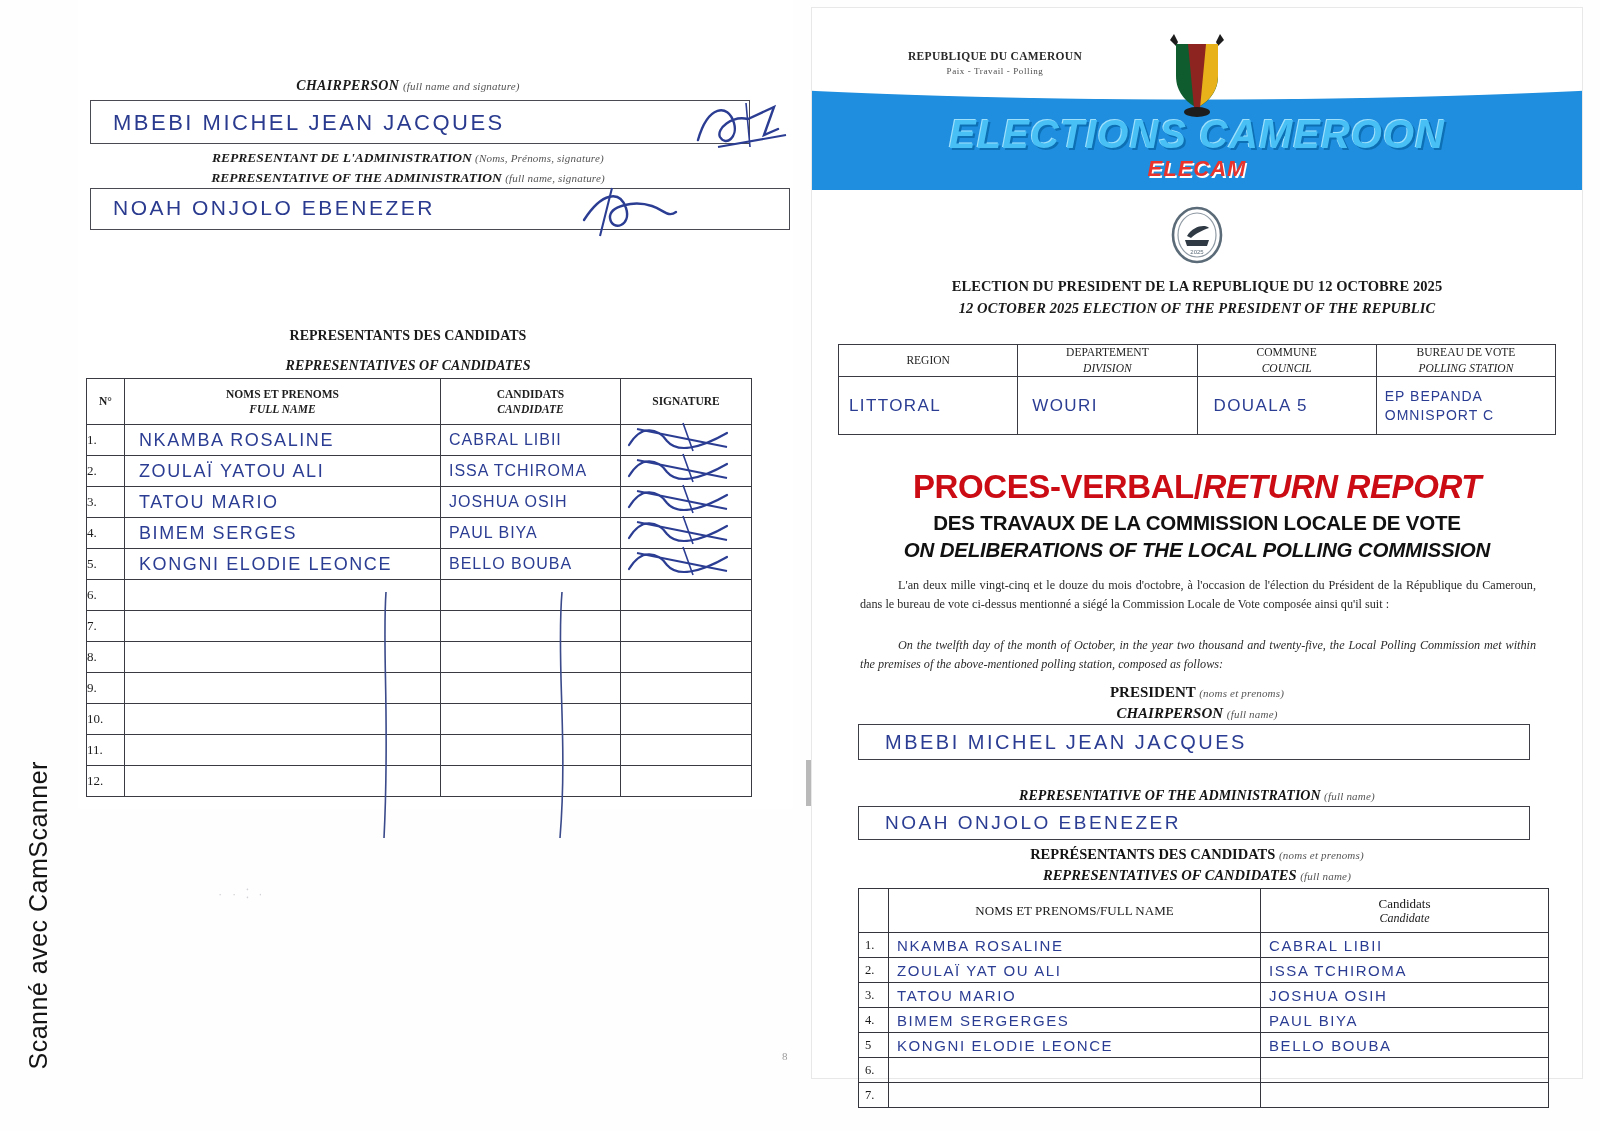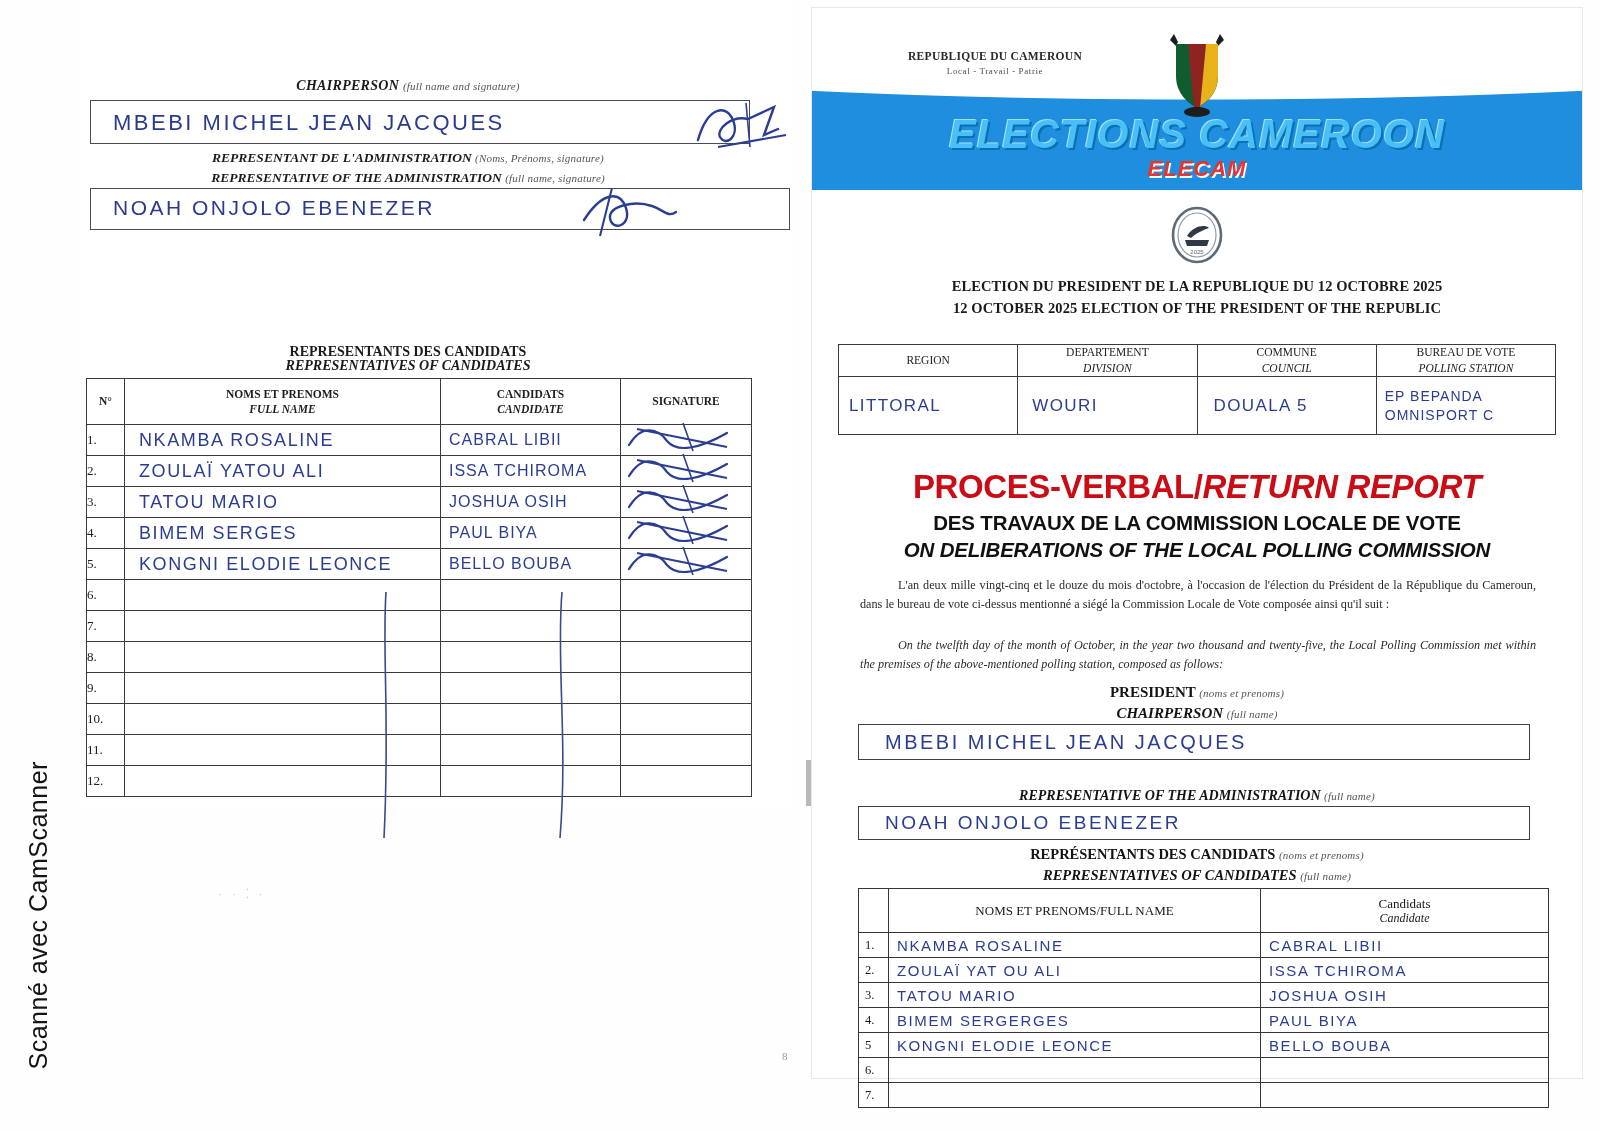--- a/index.html
+++ b/index.html
@@ -523,7 +523,7 @@
 
       <div class="rep-left">
         <div class="rep-title">REPUBLIQUE DU CAMEROUN</div>
-        <div class="rep-motto">Local - Travail - Patrie</div>
+        <div class="rep-motto">Paix - Travail - Polling</div>
       </div>
 
       <svg class="arms" viewBox="0 0 66 92">

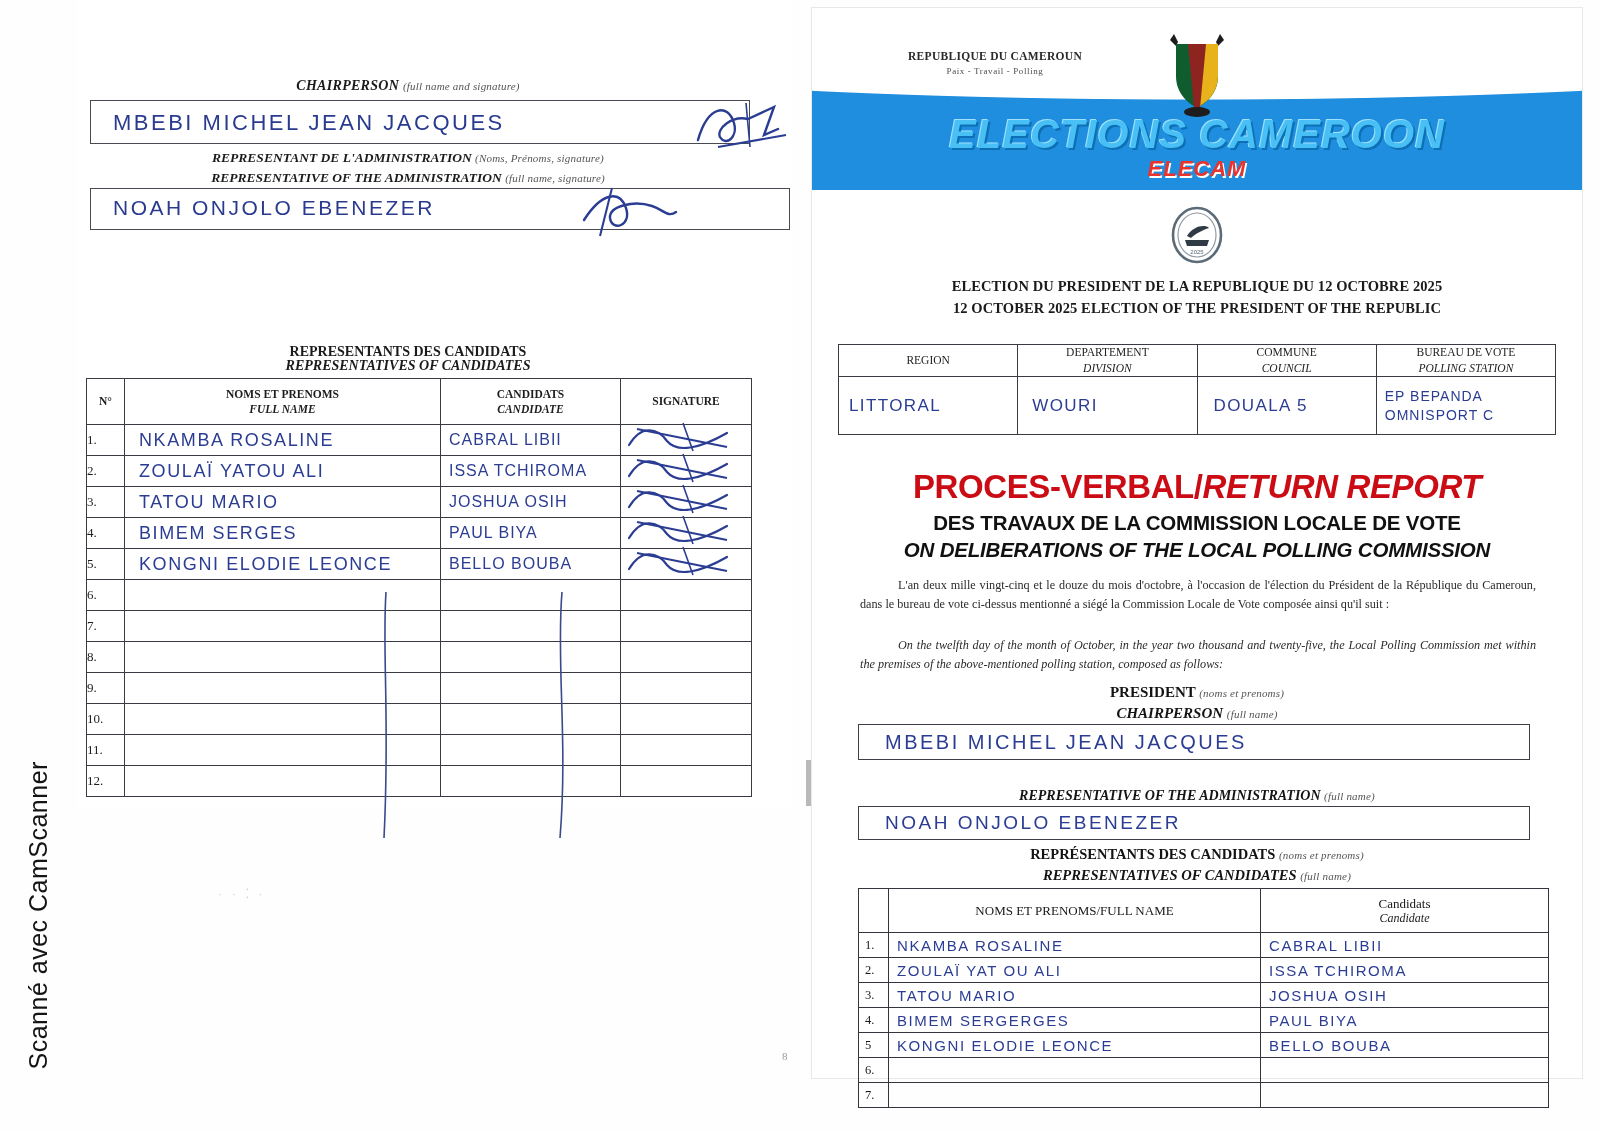--- a/index.html
+++ b/index.html
@@ -179,7 +179,7 @@
     line-height: 1.5;
     letter-spacing: 0.1px;
   }
-  .elec-title .en { }
+  .elec-title .en { font-style: italic; }
 
   .region-table {
     position: absolute;

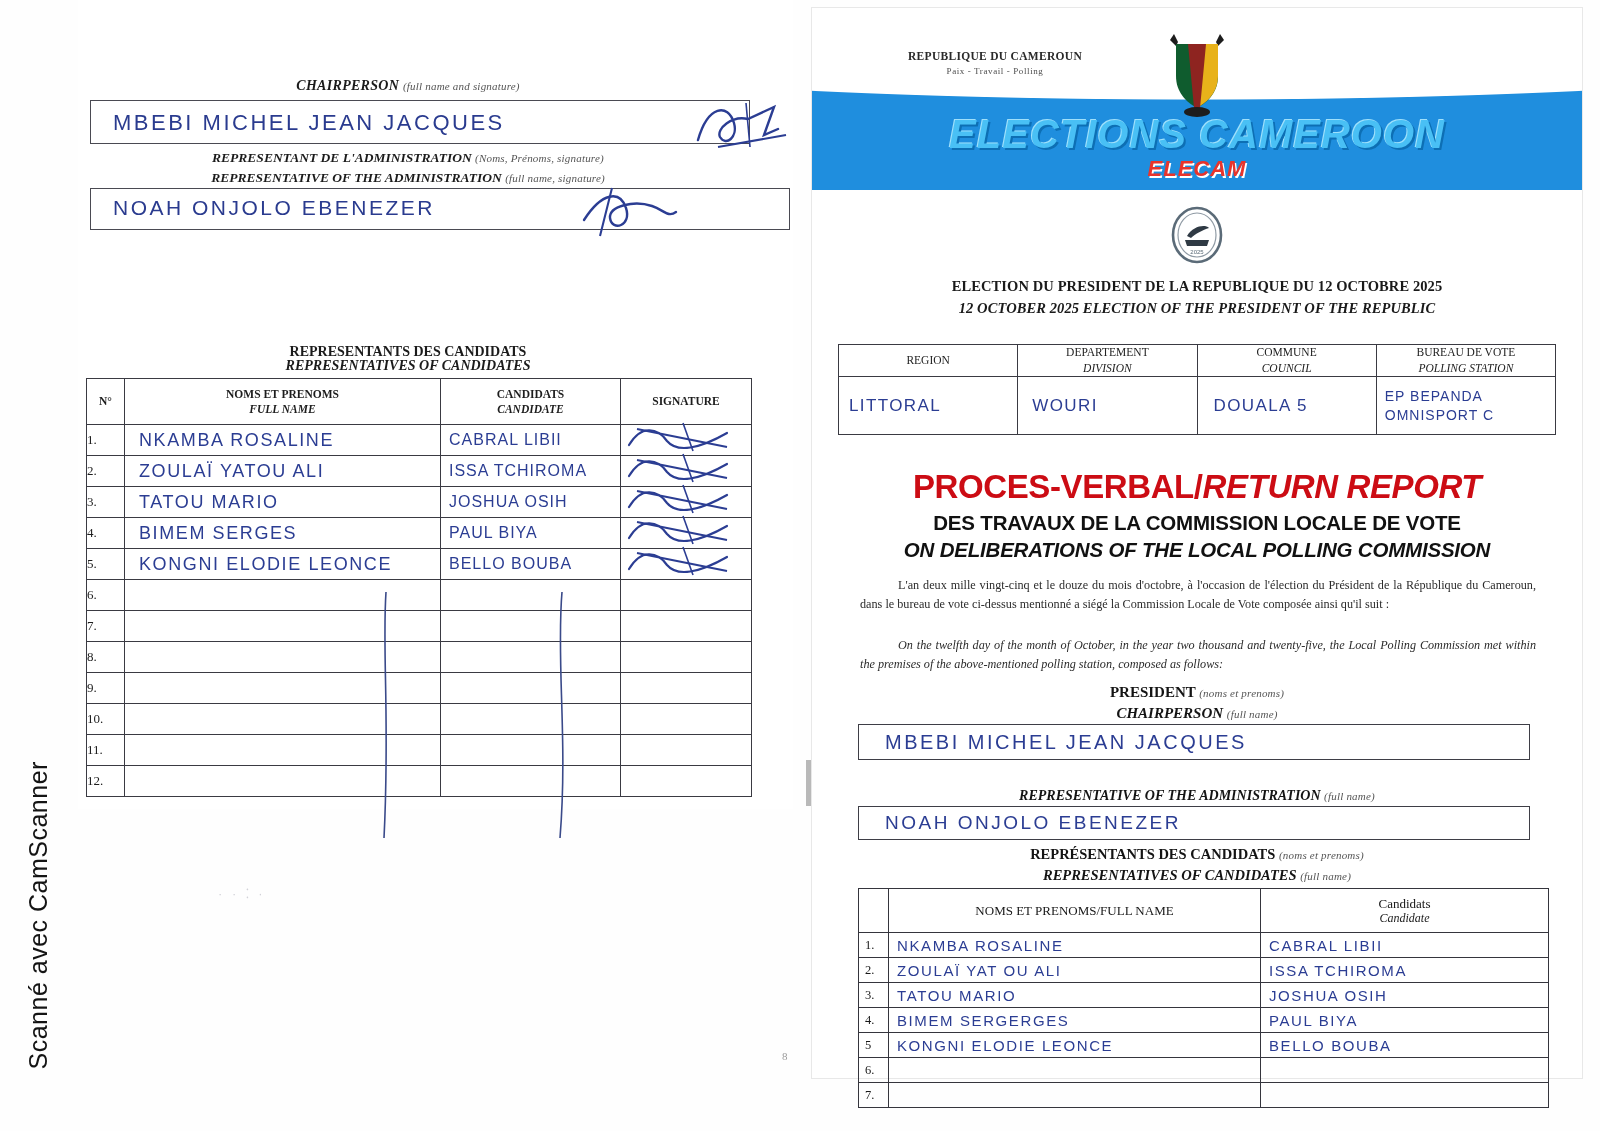--- a/index.html
+++ b/index.html
@@ -356,7 +356,7 @@
       <path d="M36 6 L24 54" stroke="#2b3d93" stroke-width="2" fill="none"></path>
     </svg>
 
-    <div class="lbl-center" style="position:absolute;left:0;top:344px;width:660px;font-size:14px;font-style:normal;">REPRESENTANTS DES CANDIDATS</div>
+    <div class="lbl-center" style="position:absolute;left:0;top:328px;width:660px;font-size:14px;font-style:normal;">REPRESENTANTS DES CANDIDATS</div>
     <div class="lbl-center" style="position:absolute;left:0;top:358px;width:660px;font-size:14px;">REPRESENTATIVES OF CANDIDATES</div>
 
     <div style="position:absolute;left:8px;top:378px;width:665px;">

